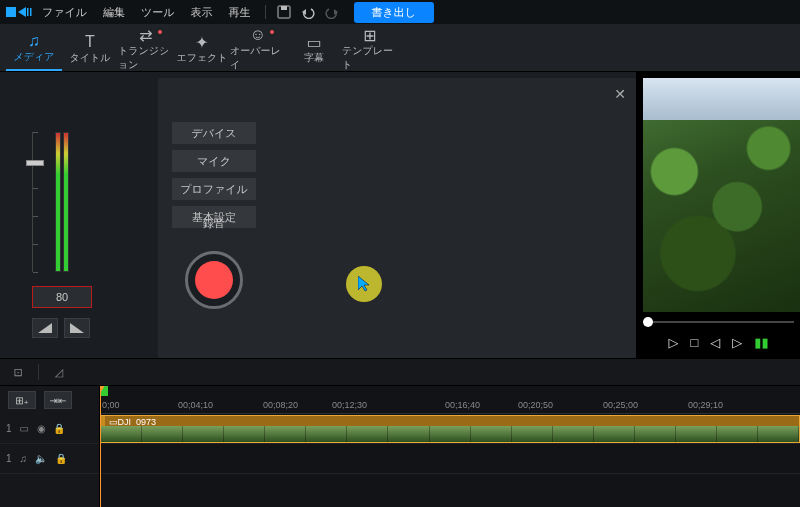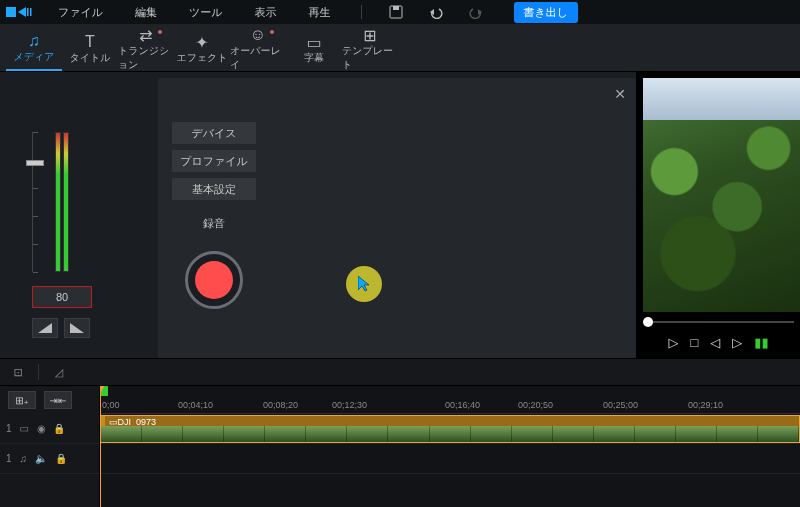--- a/index.html
+++ b/index.html
@@ -6,7 +6,7 @@
 body { background: #1a1d21; color: #c8c8c8; width: 800px; height: 507px; overflow: hidden; font-size: 11px; }
 
 
-.menubar { display: flex; align-items: center; height: 24px; background: #0f1214; padding: 0 6px; gap: 16px; text-align: center; }
+.menubar { display: flex; align-items: center; height: 24px; background: #0f1214; padding: 0 6px; gap: 0; text-align: center; }
 .menubar .logo { width: 28px; height: 16px; display: flex; align-items: center; }
 .menubar .m-item { padding: 4px 8px; cursor: pointer; }
 .menubar .divider { width: 1px; height: 14px; background: #3a3d41; margin: 0 6px; }

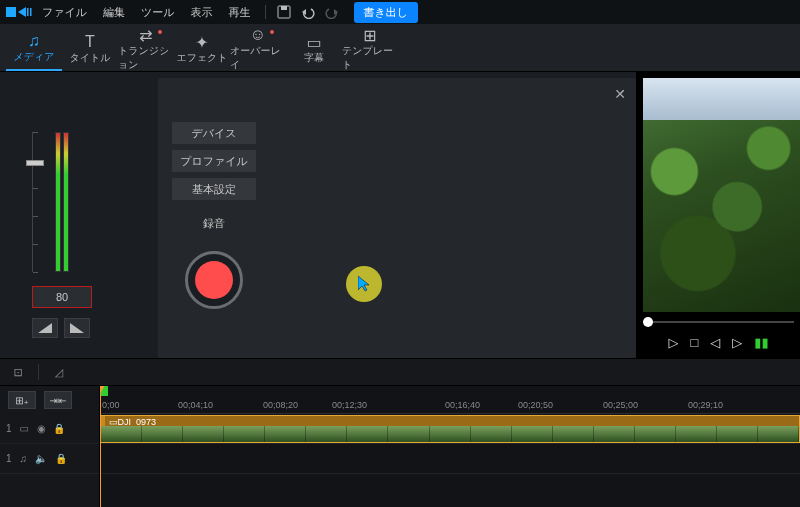--- a/index.html
+++ b/index.html
@@ -11,7 +11,7 @@
 .menubar .m-item { padding: 4px 8px; cursor: pointer; }
 .menubar .divider { width: 1px; height: 14px; background: #3a3d41; margin: 0 6px; }
 .menubar .ico { width: 16px; height: 16px; margin: 0 4px; cursor: pointer; display:flex; align-items:center; justify-content:center;}
-.export-btn { background: #0b84ff; color: #fff; padding: 3px 10px; border-radius: 3px; margin: 0 10px; cursor: pointer; }
+.export-btn { background: #0b84ff; color: #fff; padding: 3px 18px; border-radius: 3px; margin: 0 10px; cursor: pointer; }
 .proj-title { margin-left: auto; font-size: 11px; color: #cfcfcf; }
 .proj-time { color: #8a8d91; margin-left: 6px; }
 

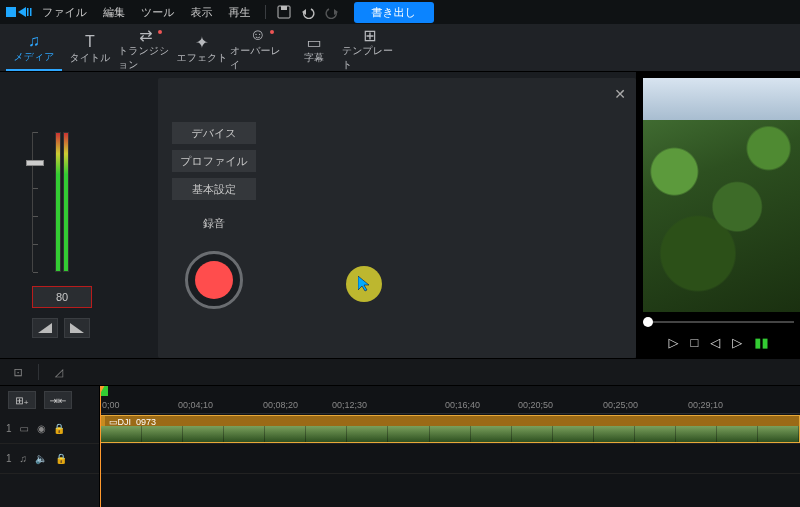--- a/index.html
+++ b/index.html
@@ -198,6 +198,7 @@
       <span class="rec-close">✕</span>
       <div class="rec-tabs">
         <div class="rec-tab">デバイス</div>
+        <div class="rec-tab">マイク</div>
         <div class="rec-tab">プロファイル</div>
         <div class="rec-tab">基本設定</div>
       </div>

